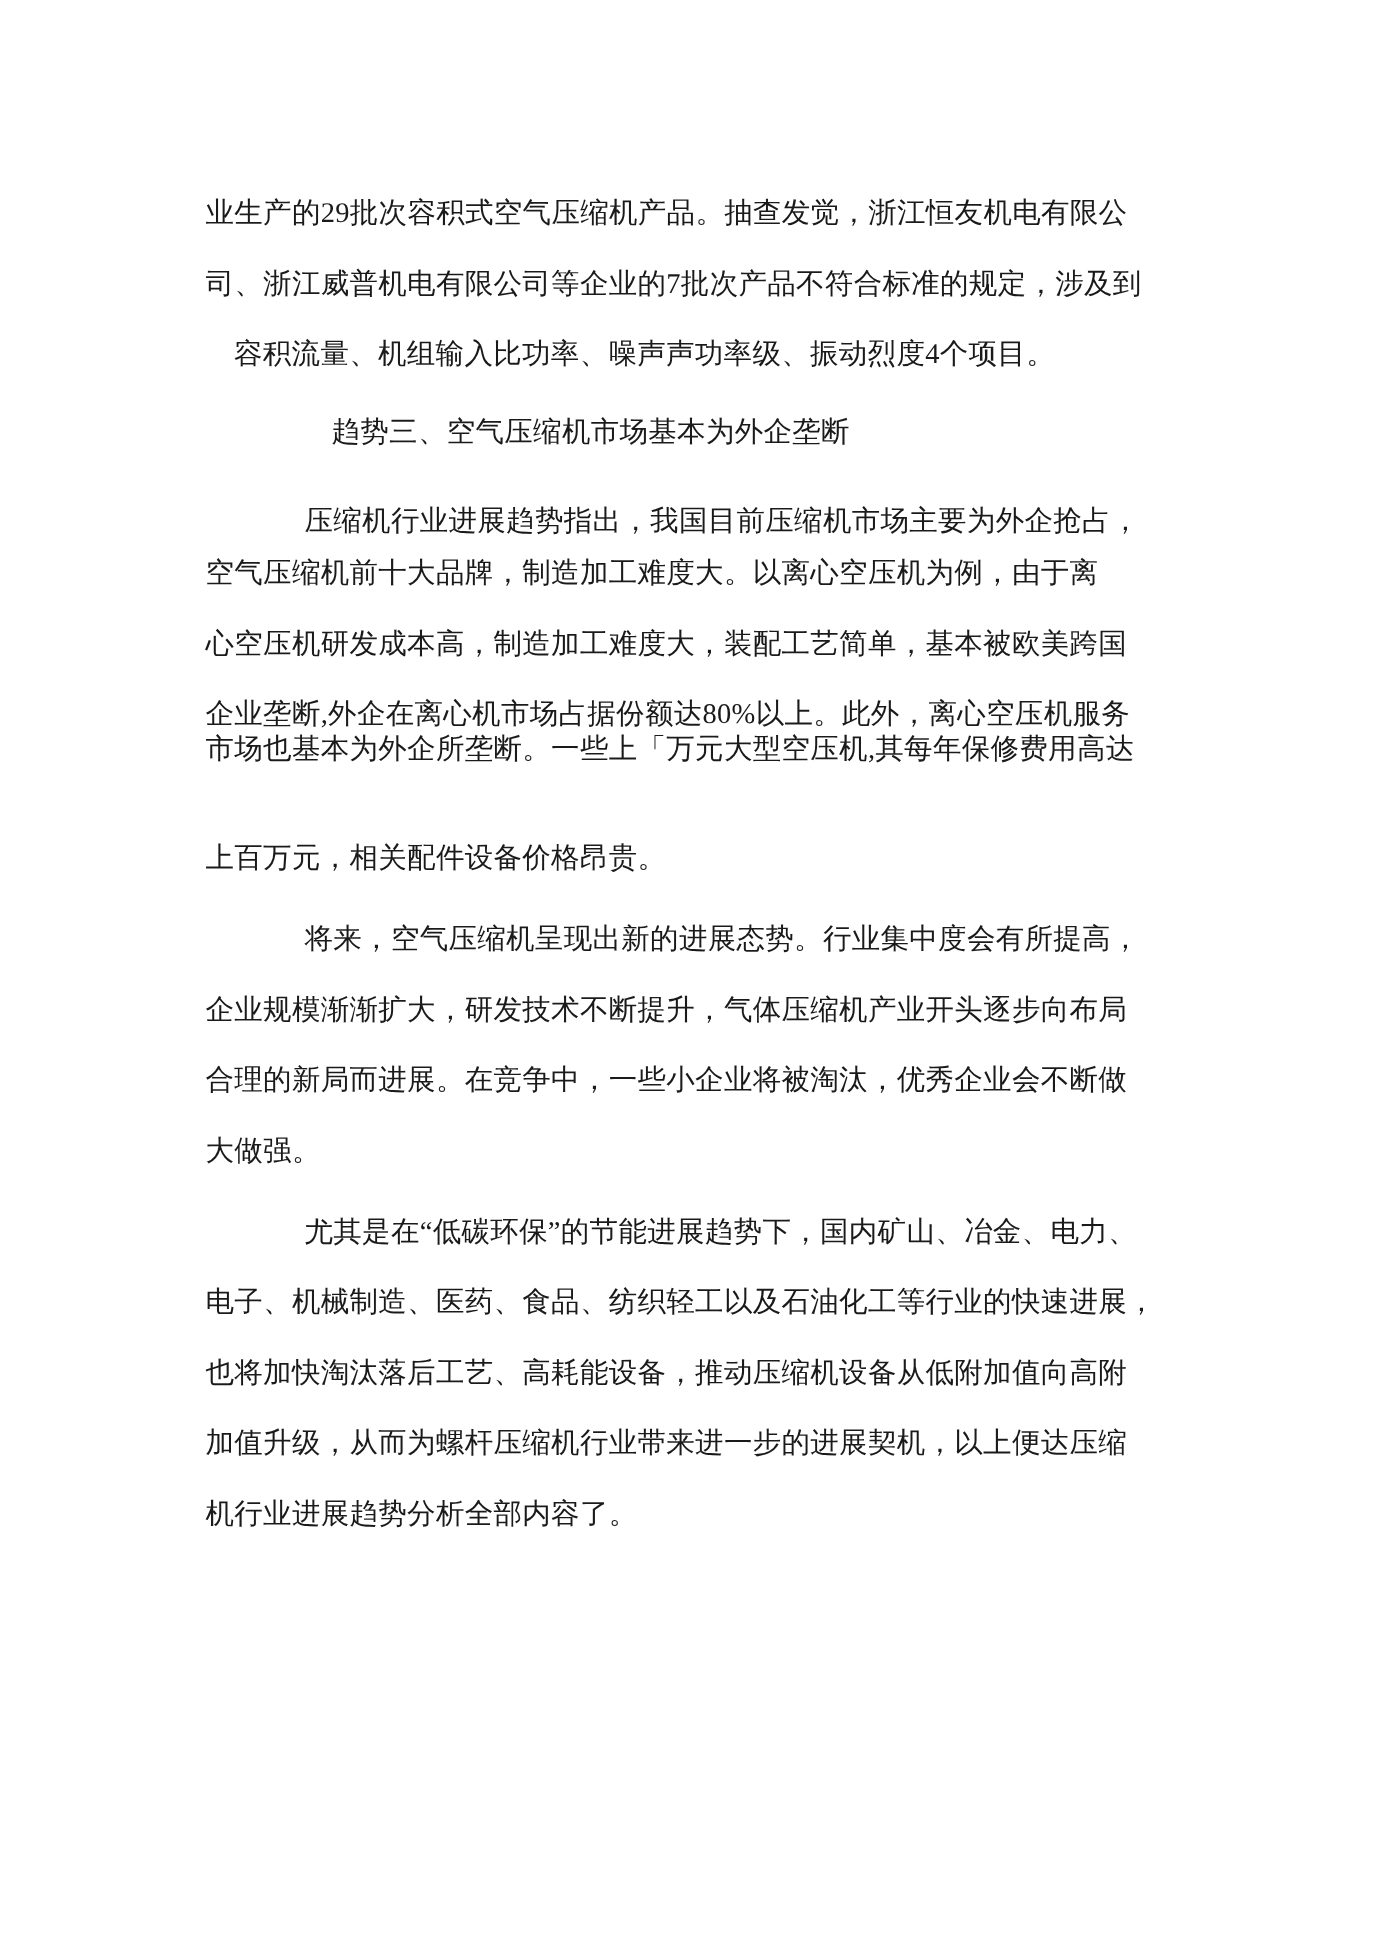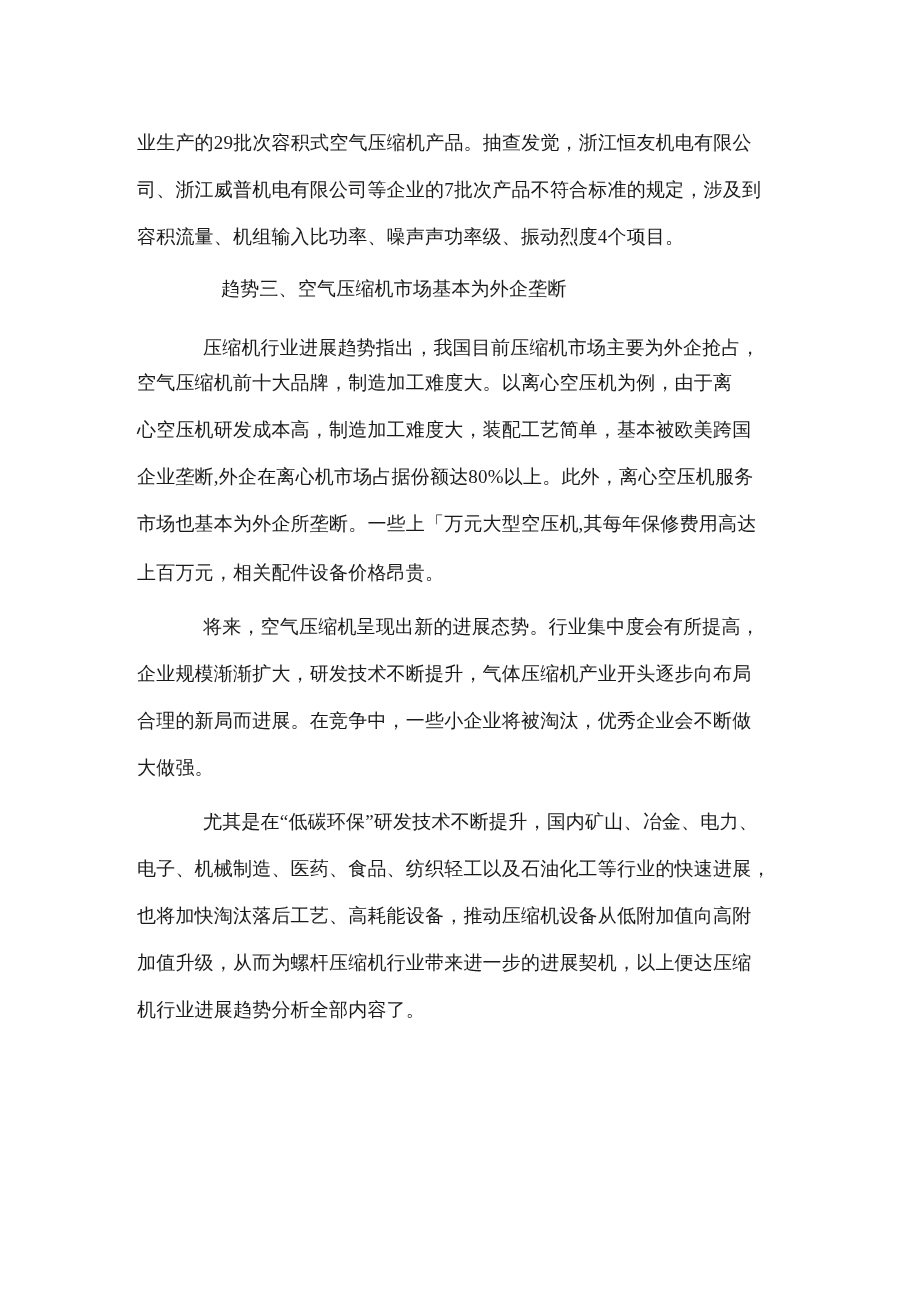--- a/index.html
+++ b/index.html
@@ -43,7 +43,7 @@
   <div>
     <div class="line" style="top:131px;">业生产的29批次容积式空气压缩机产品。抽查发觉，浙江恒友机电有限公</div>
     <div class="line" style="top:178px;">司、浙江威普机电有限公司等企业的7批次产品不符合标准的规定，涉及到</div>
-    <div class="line" style="top:225px;">容积流量、机组输入比功率、噪声声功率级、振动烈度4个项目。</div>
+    <div class="line" style="top:225px;margin-left:19px;">容积流量、机组输入比功率、噪声声功率级、振动烈度4个项目。</div>
   </div>
 
   <div>

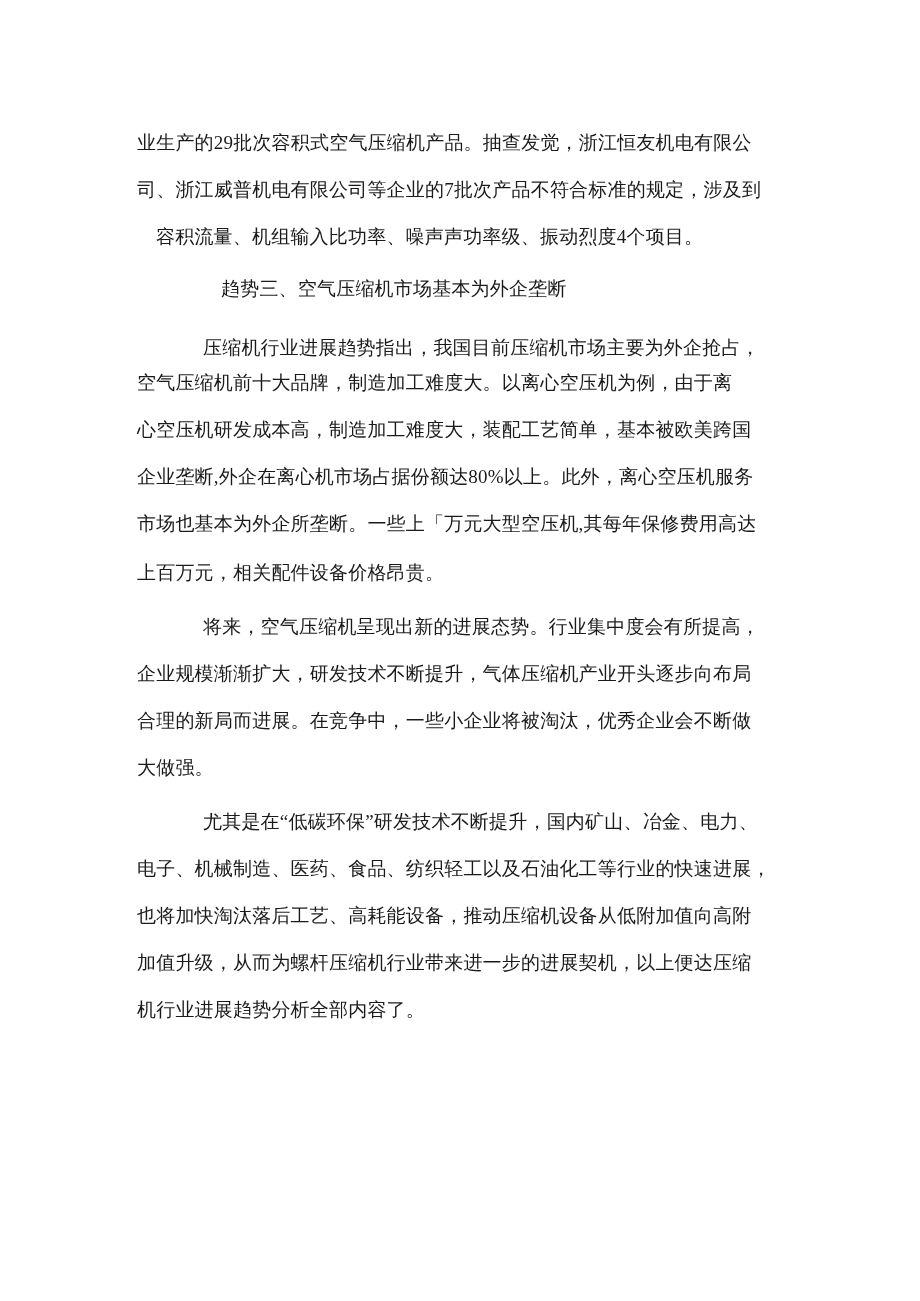--- a/index.html
+++ b/index.html
@@ -55,7 +55,7 @@
     <div class="line" style="top:371px;">空气压缩机前十大品牌，制造加工难度大。以离心空压机为例，由于离</div>
     <div class="line" style="top:418px;">心空压机研发成本高，制造加工难度大，装配工艺简单，基本被欧美跨国</div>
     <div class="line" style="top:465px;">企业垄断,外企在离心机市场占据份额达80%以上。此外，离心空压机服务</div>
-    <div class="line" style="top:512px;">市场也基本为外企所垄断。一些上「万元大型空压机,其每年保修费用高达</div>
+    <div class="line" style="top:488px;">市场也基本为外企所垄断。一些上「万元大型空压机,其每年保修费用高达</div>
     <div class="line" style="top:561px;">上百万元，相关配件设备价格昂贵。</div>
   </div>
 

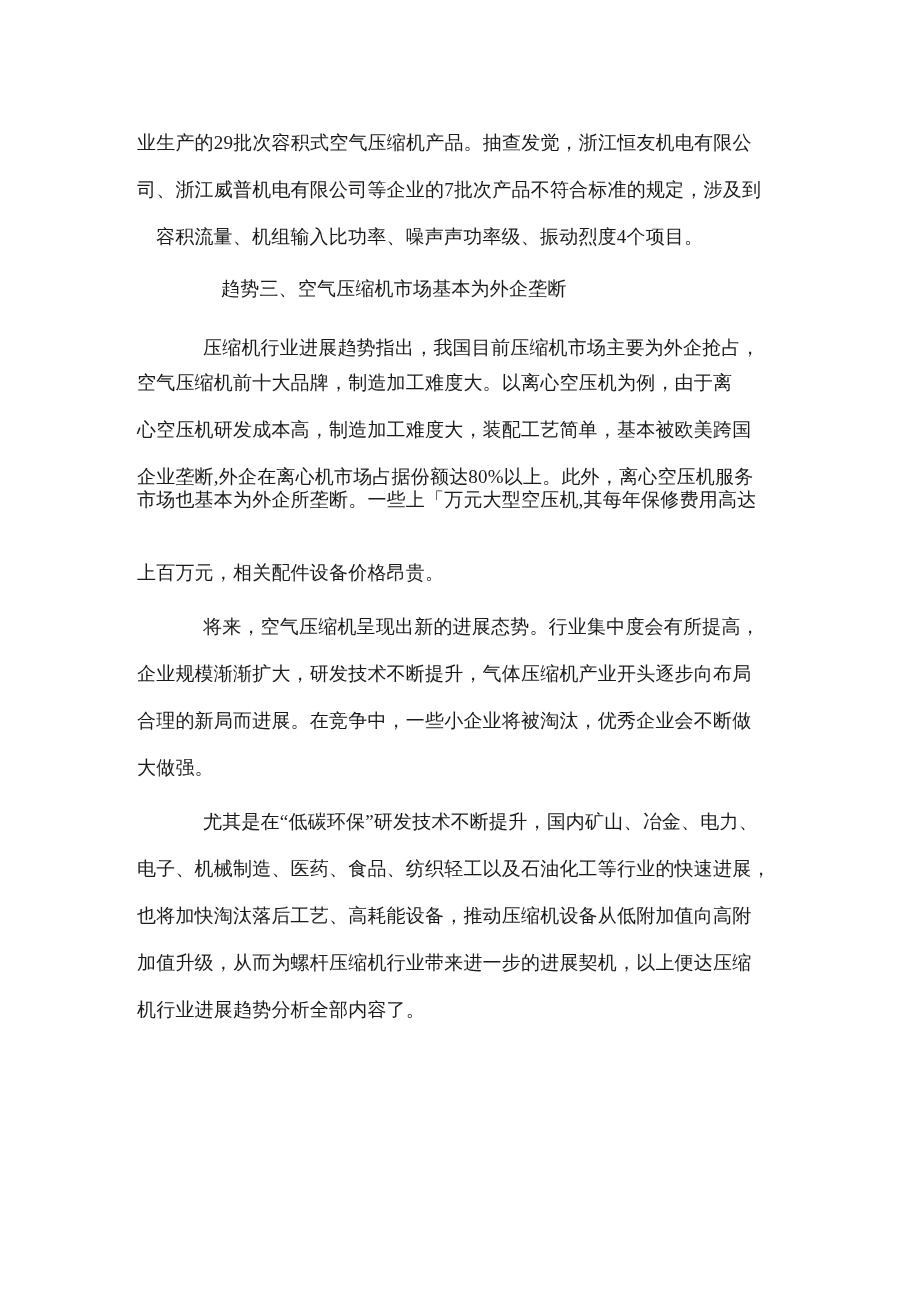--- a/index.html
+++ b/index.html
@@ -67,7 +67,7 @@
   </div>
 
   <div>
-    <div class="line indent" style="top:810px;">尤其是在“低碳环保”研发技术不断提升，国内矿山、冶金、电力、</div>
+    <div class="line indent" style="top:810px;">尤其是在“低碳环保”的节能进展趋势下，国内矿山、冶金、电力、</div>
     <div class="line" style="top:857px;">电子、机械制造、医药、食品、纺织轻工以及石油化工等行业的快速进展，</div>
     <div class="line" style="top:904px;">也将加快淘汰落后工艺、高耗能设备，推动压缩机设备从低附加值向高附</div>
     <div class="line" style="top:951px;">加值升级，从而为螺杆压缩机行业带来进一步的进展契机，以上便达压缩</div>

